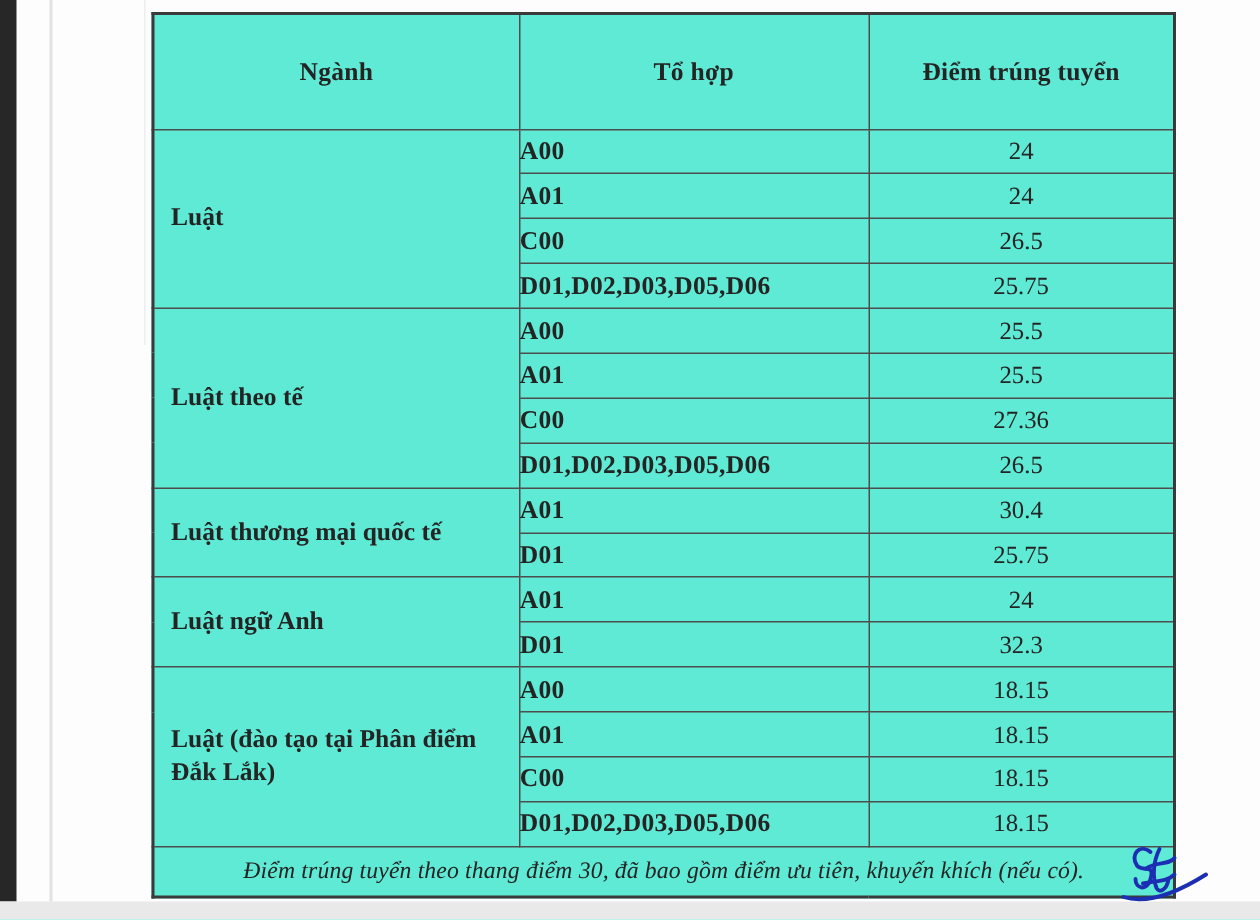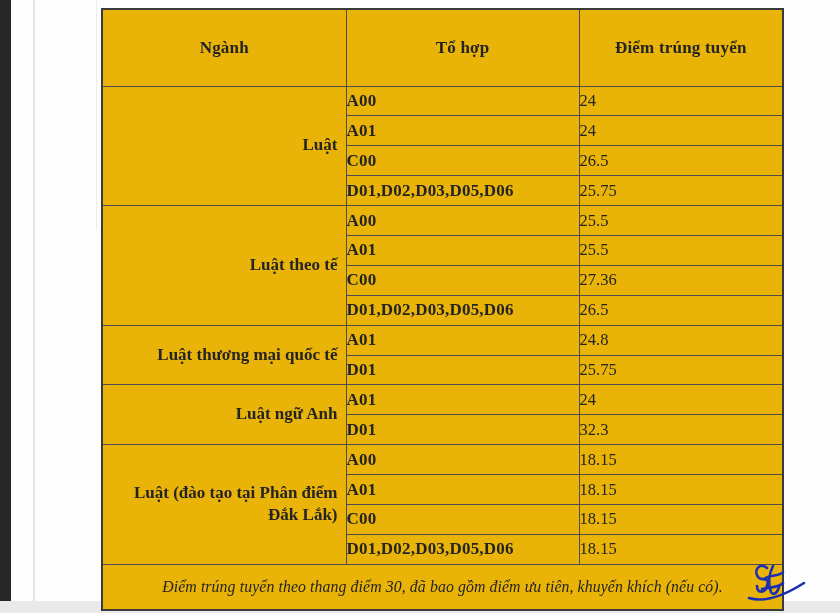--- a/index.html
+++ b/index.html
@@ -36,7 +36,7 @@
     width: 681px; height: 584px;
     border-collapse: collapse;
     table-layout: fixed;
-    background: #eab308;
+    background: #5eead4;
     border: 2px solid #3a3a3a;
   }
   .score-table th, .score-table td {

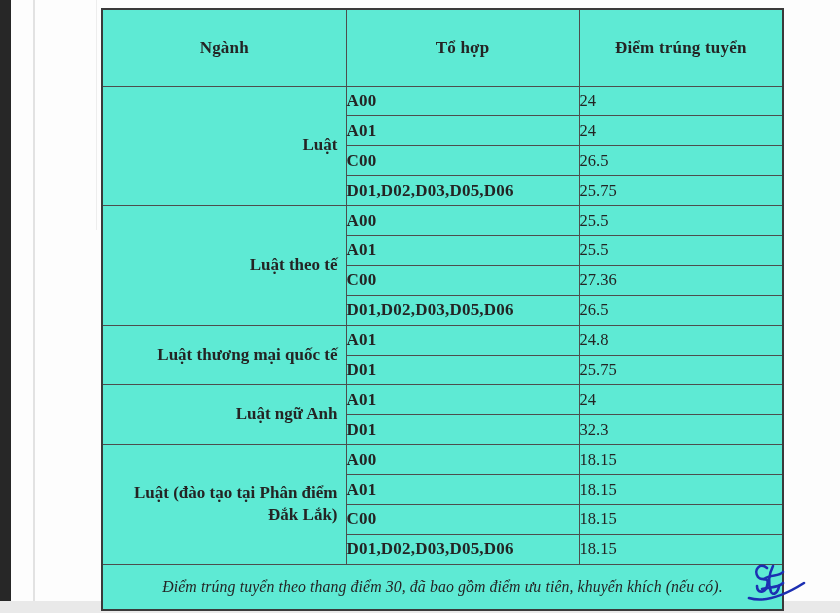--- a/index.html
+++ b/index.html
@@ -61,7 +61,7 @@
     letter-spacing: 0.2px;
   }
   td.score-cell {
-    font-size: 16.5px; font-weight: normal; text-align: left;
+    font-size: 16.5px; font-weight: normal; text-align: center;
   }
   td.footnote-cell {
     font-size: 15.8px; font-style: italic; text-align: center;

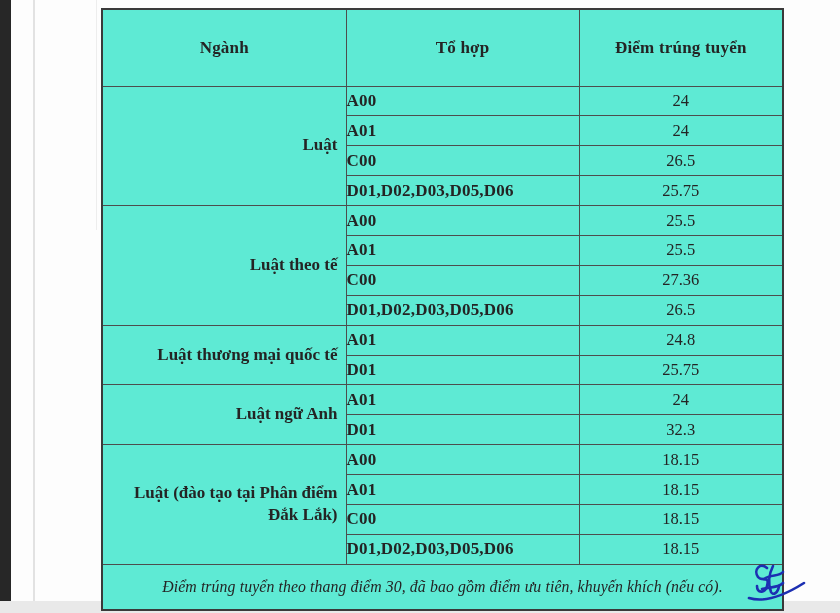--- a/index.html
+++ b/index.html
@@ -52,7 +52,7 @@
     letter-spacing: 0.2px;
   }
   td.major-cell {
-    font-size: 17px; font-weight: bold; text-align: right;
+    font-size: 17px; font-weight: bold; text-align: left;
     padding-left: 11px; padding-right: 8px;
     line-height: 1.35;
   }

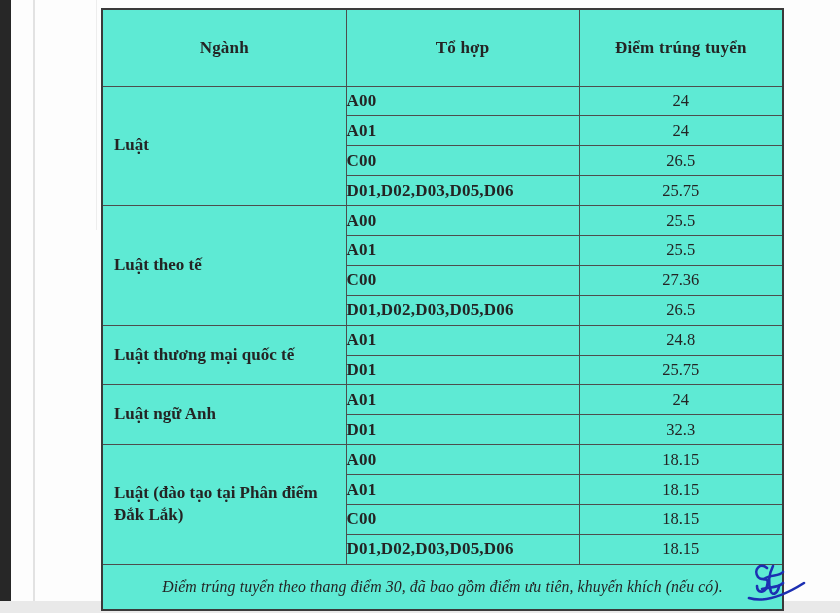--- a/index.html
+++ b/index.html
@@ -141,7 +141,7 @@
     <tr>
       <td class="major-cell" rowspan="2">Luật thương mại quốc tế</td>
       <td class="combo-cell">A01</td>
-      <td class="score-cell">24.8</td>
+      <td class="score-cell">30.4</td>
     </tr>
     <tr>
       <td class="combo-cell">D01</td>

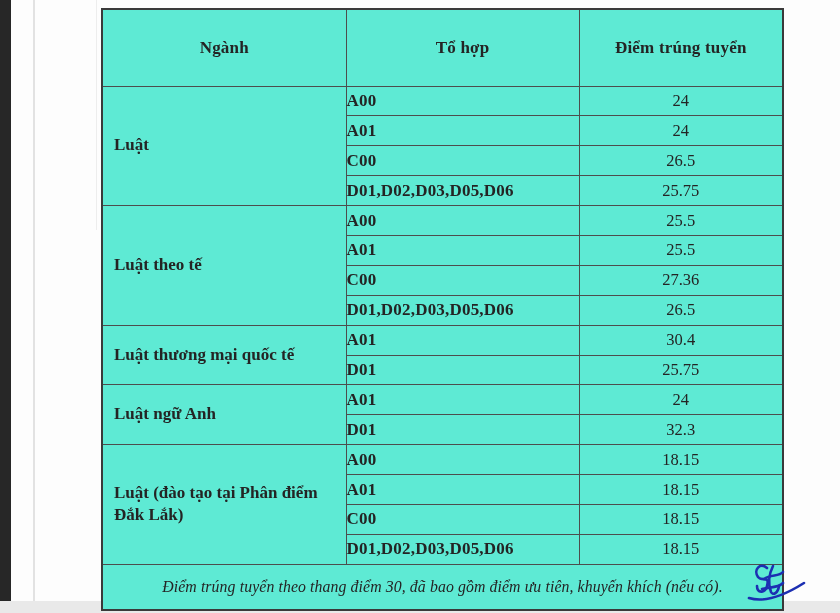--- a/index.html
+++ b/index.html
@@ -46,7 +46,7 @@
   }
   .score-table thead tr { height: 77px; }
   .score-table tbody tr { height: 29.9px; }
-  .score-table tfoot tr { height: 46px; }
+  .score-table tfoot tr { height: 34px; }
   .score-table th {
     font-size: 17px; font-weight: bold; text-align: center;
     letter-spacing: 0.2px;

